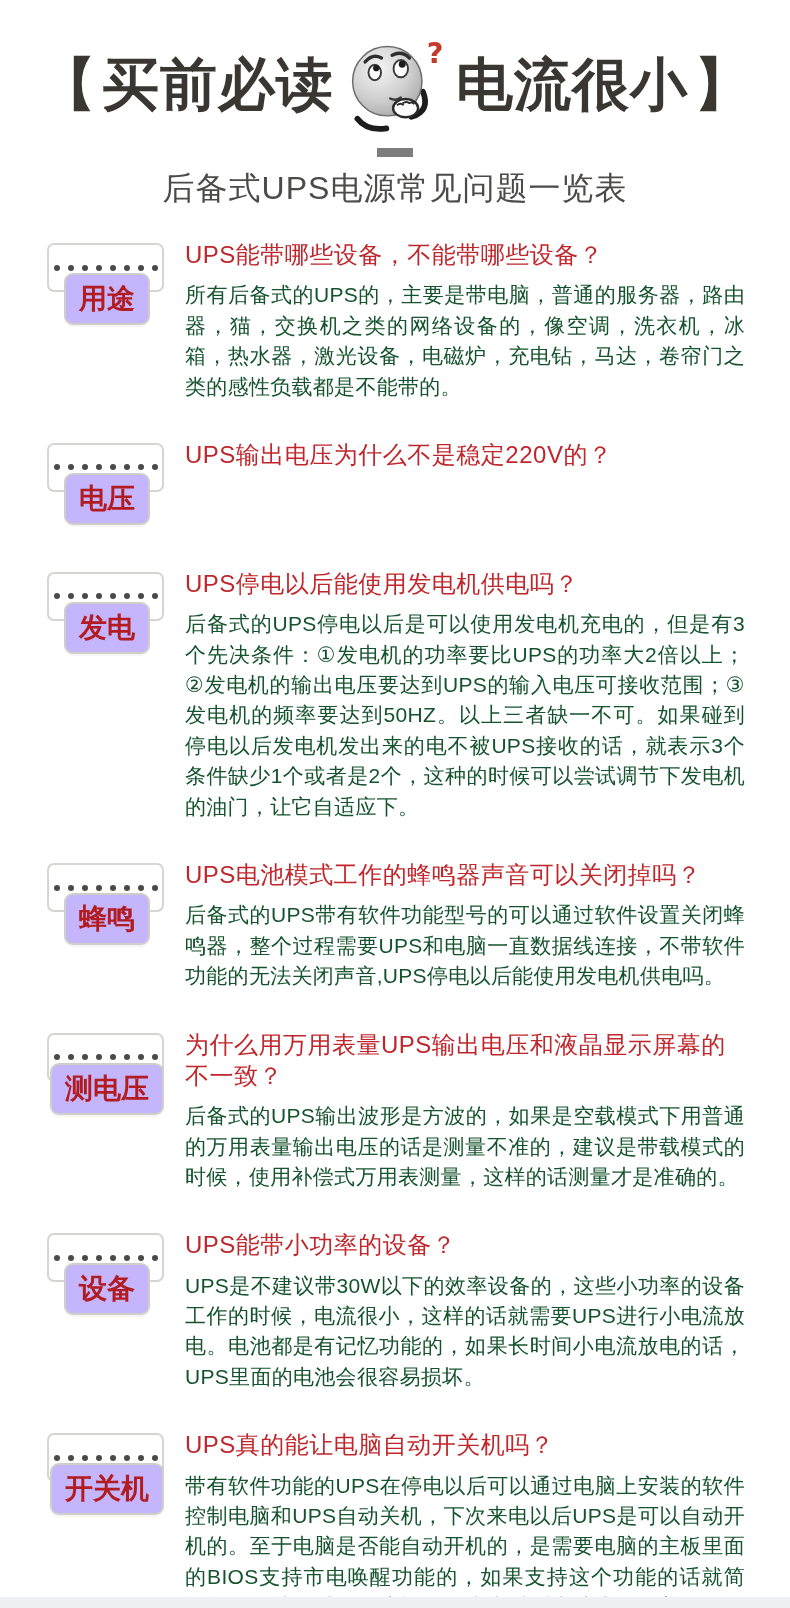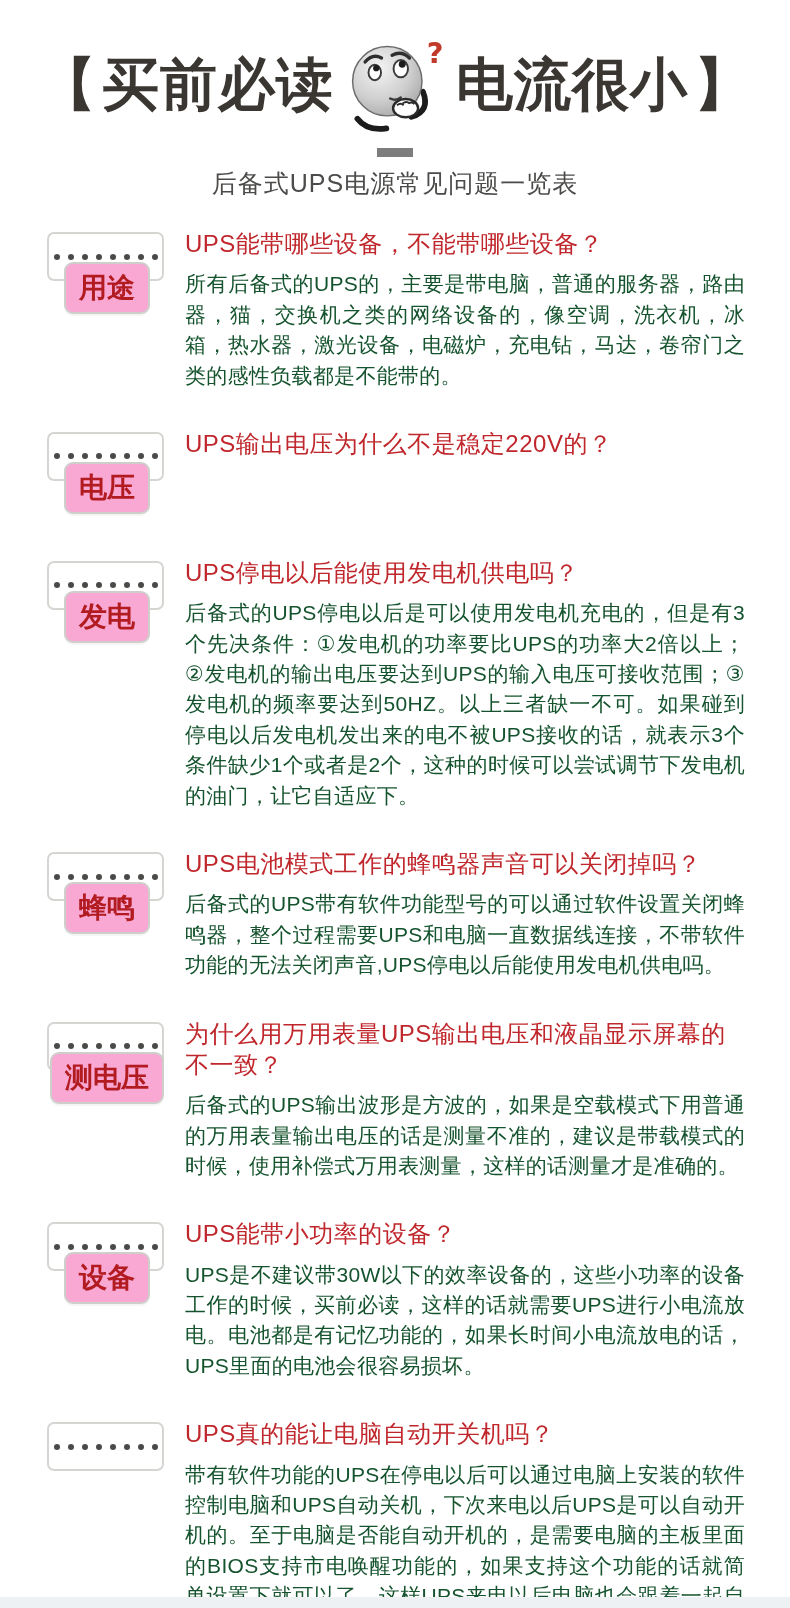--- a/index.html
+++ b/index.html
@@ -19,7 +19,7 @@
   .bracket { font-size:57px; font-weight:bold; }
   .emoji-wrap { width:106px; height:100px; margin:0 2px; position:relative; top:2px; }
   .title-dash { width:36px; height:9px; background:#7d7d7d; margin:14px auto 10px auto; }
-  .subtitle { font-size:25px; color:#4c4b49; letter-spacing:1px; }
+  .subtitle { font-size:32px; color:#4c4b49; letter-spacing:1px; }
 
   
   .sections { padding:26px 45px 0 47px; }

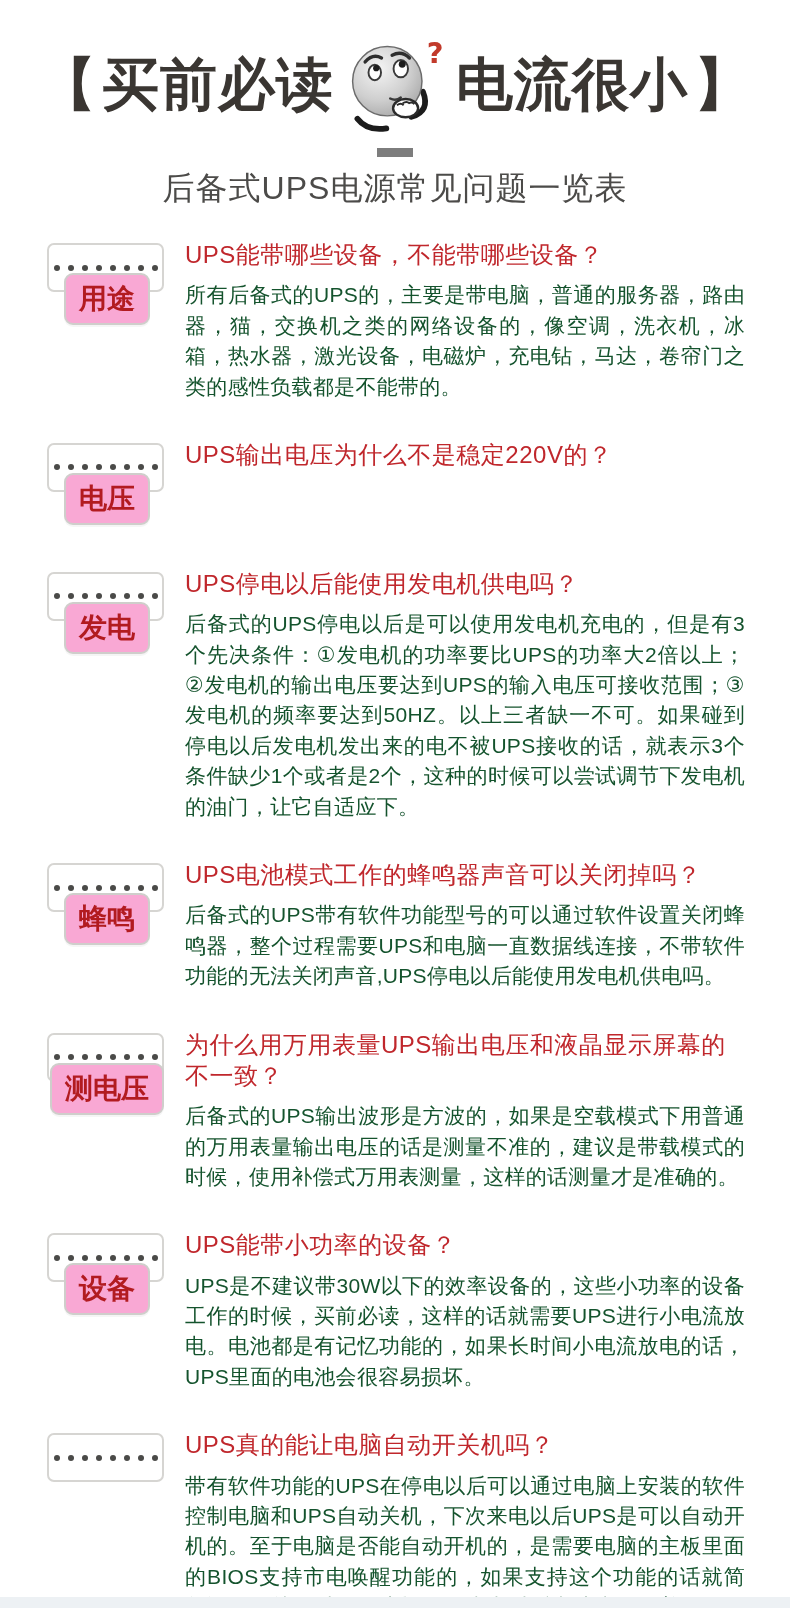--- a/index.html
+++ b/index.html
@@ -33,7 +33,7 @@
   .dot { width:6px; height:6px; border-radius:50%; background:#4a4a48; flex-shrink:0; }
   .badge-label {
     position:absolute; top:36px; left:50%; transform:translateX(-50%);
-    background:#f9a8d4; border:2px solid #cfcecb; border-radius:9px;
+    background:#c4b5fd; border:2px solid #cfcecb; border-radius:9px;
     padding:5px 13px; font-size:28px; font-weight:bold; color:#b21b20;
     white-space:nowrap; box-shadow:0 2px 0 rgba(0,0,0,0.04);
   }

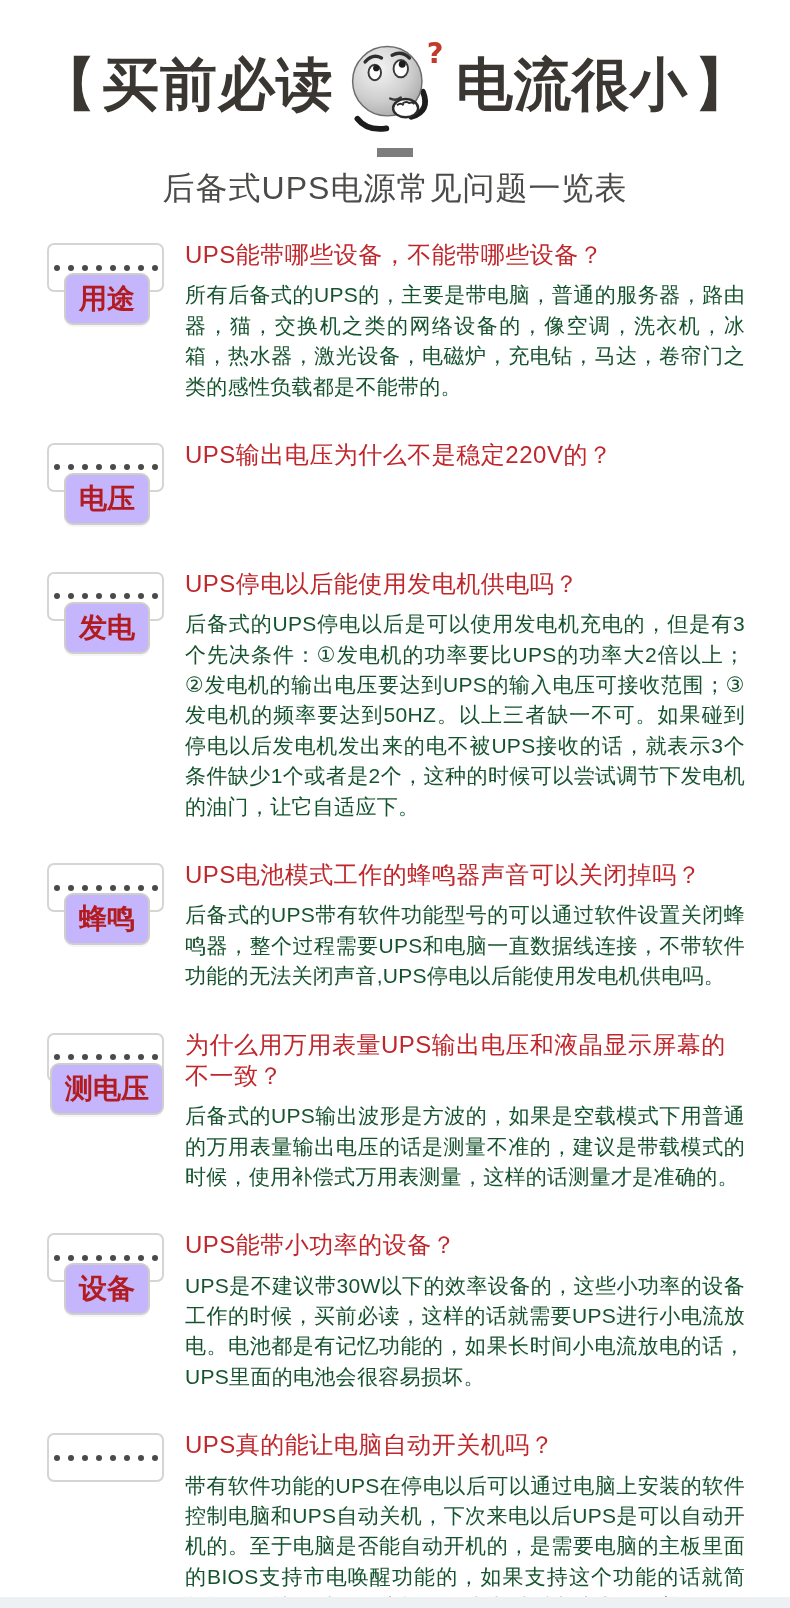--- a/index.html
+++ b/index.html
@@ -214,7 +214,7 @@
     </div>
     <div class="faq-body">
       <div class="faq-question">UPS能带小功率的设备？</div>
-      <div class="faq-answer">UPS是不建议带30W以下的效率设备的，这些小功率的设备工作的时候，买前必读，这样的话就需要UPS进行小电流放电。电池都是有记忆功能的，如果长时间小电流放电的话，UPS里面的电池会很容易损坏。</div>
+      <div class="faq-answer">UPS是不建议带30W以下的效率设备的，这些小功率的设备工作的时候，电流很小，这样的话就需要UPS进行小电流放电。电池都是有记忆功能的，如果长时间小电流放电的话，UPS里面的电池会很容易损坏。</div>
     </div>
   </div>
 

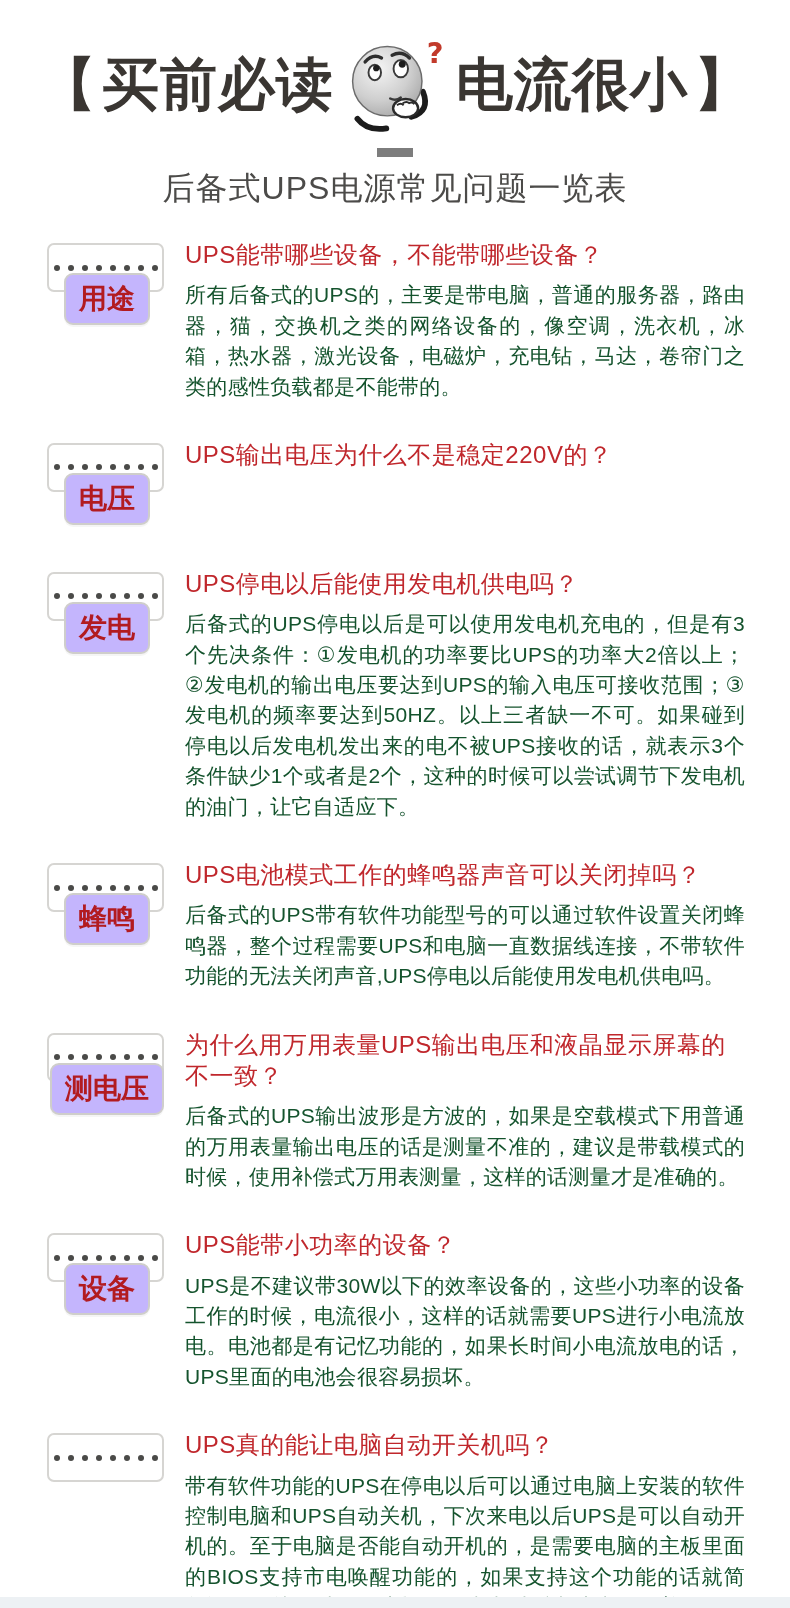--- a/index.html
+++ b/index.html
@@ -230,6 +230,7 @@
           <span class="dot"></span>
           <span class="dot"></span>
       </div>
+      <div class="badge-label">开关机</div>
     </div>
     <div class="faq-body">
       <div class="faq-question">UPS真的能让电脑自动开关机吗？</div>

